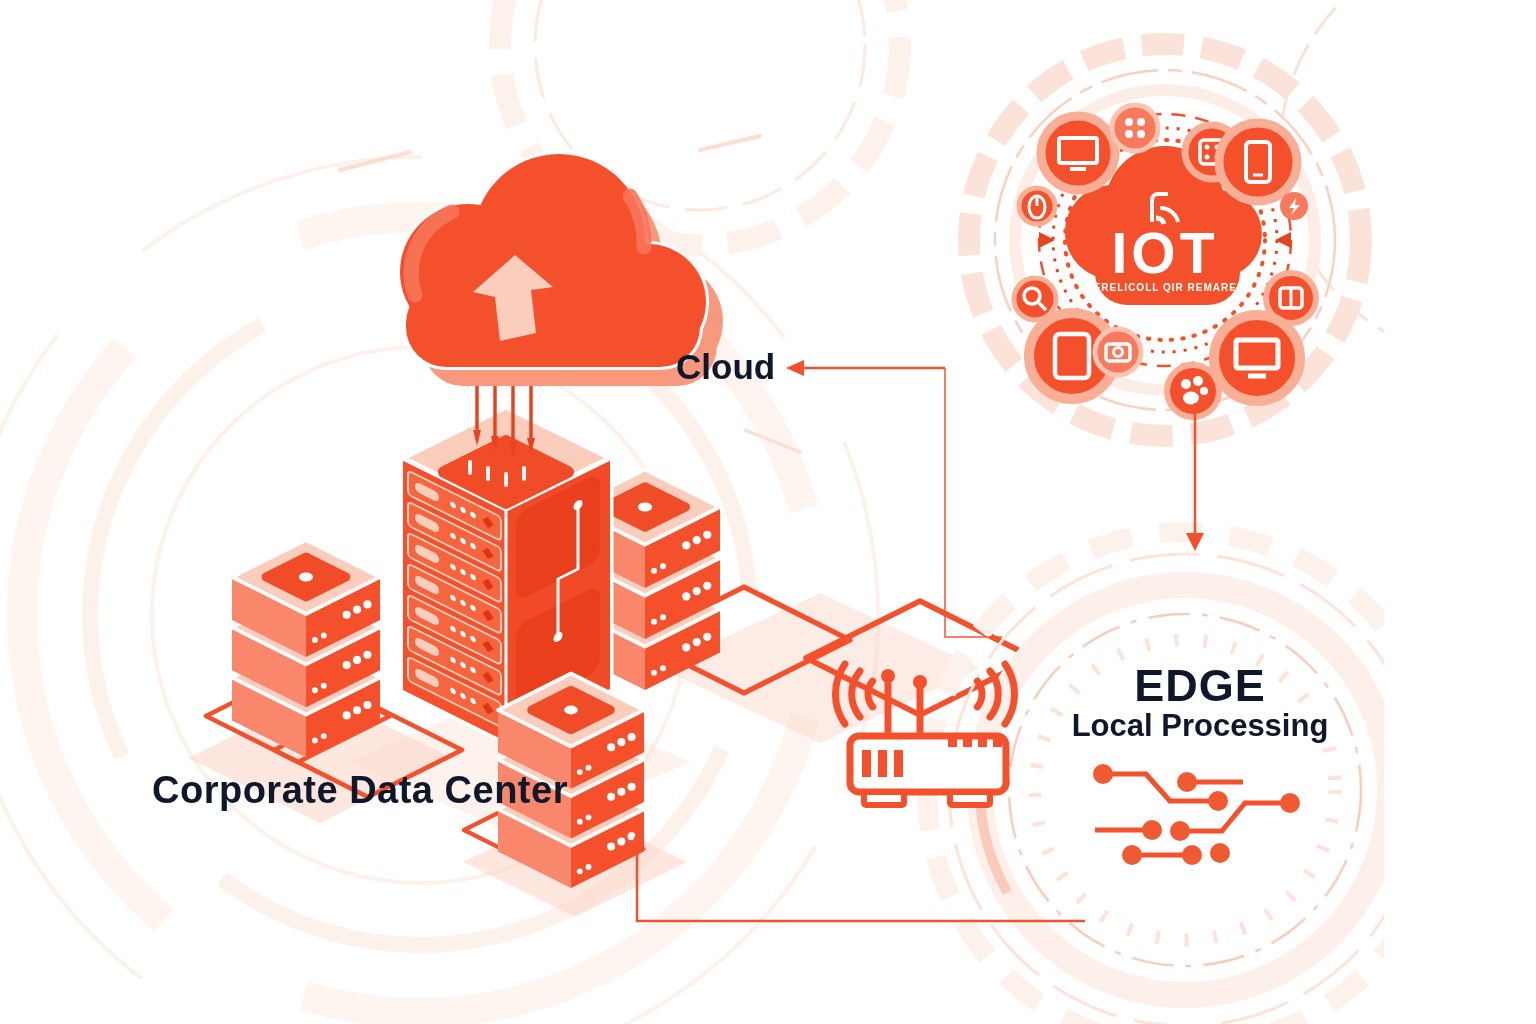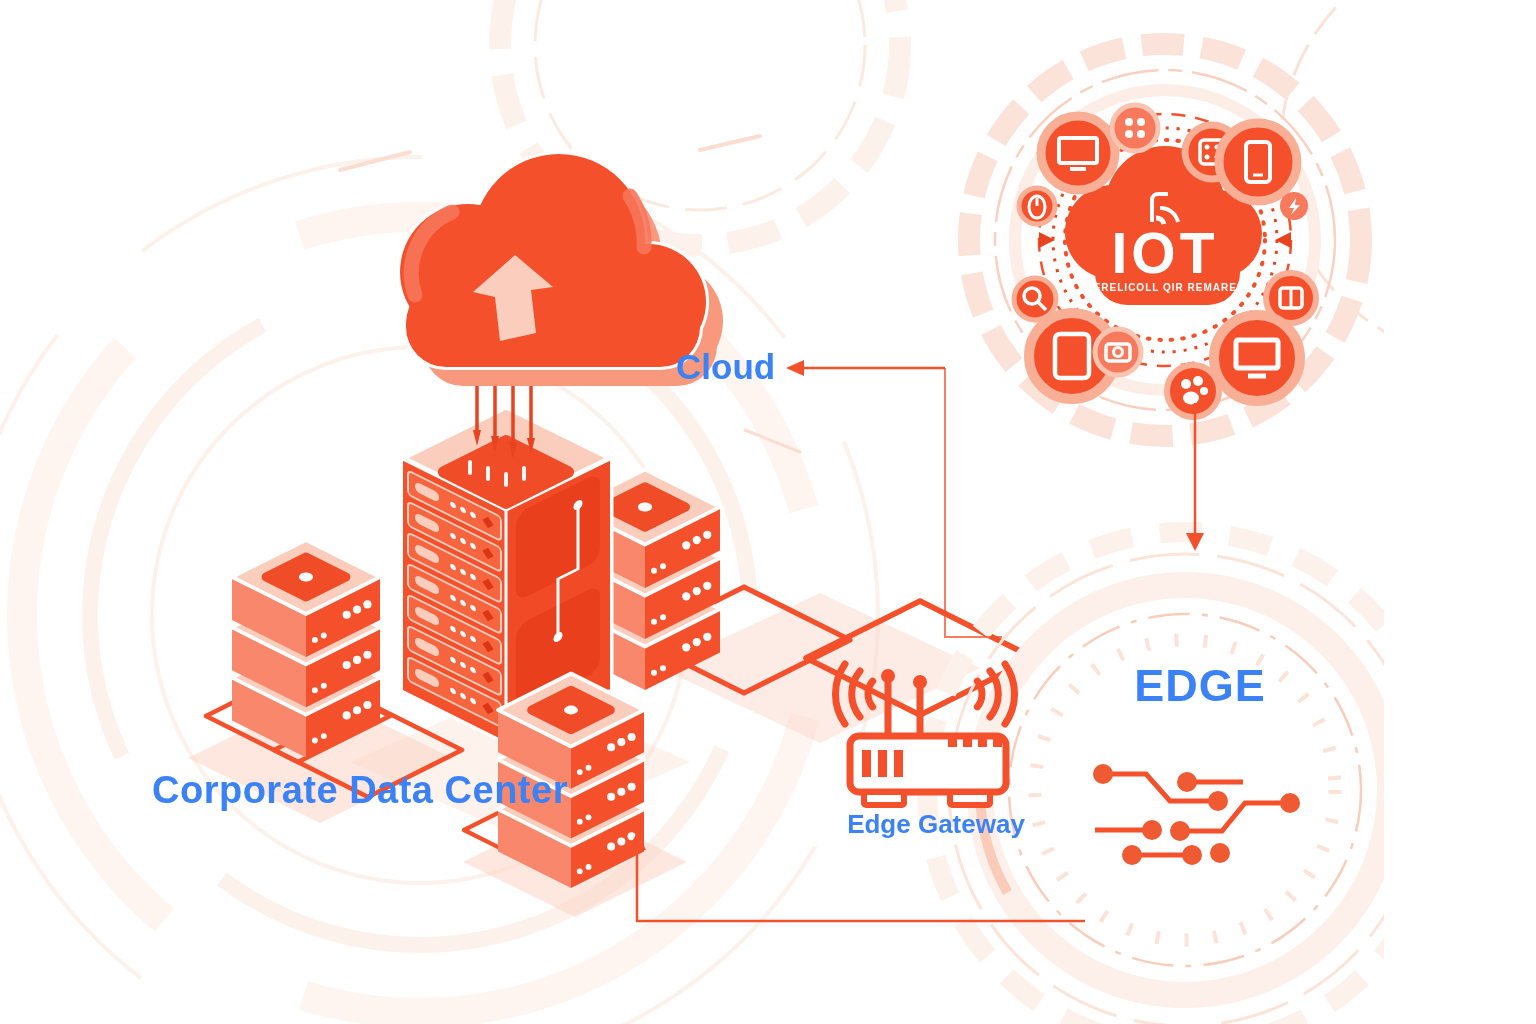--- a/index.html
+++ b/index.html
@@ -6,7 +6,7 @@
   #stage{position:relative;width:1384px;height:1024px;overflow:hidden;background:#ffffff;
          font-family:"Liberation Sans",sans-serif;}
   #scene{position:absolute;left:0;top:0;}
-  .label{position:absolute;font-weight:bold;color:#3b82f6;white-space:nowrap;}
+  .label{position:absolute;font-weight:bold;color:#0f172a;white-space:nowrap;}
   .lbl-cloud{left:676px;top:347px;font-size:35px;}
   .lbl-cdc{left:152px;top:769px;font-size:38px;letter-spacing:0.5px;}
   .lbl-edge{left:1050px;top:660px;width:300px;text-align:center;font-size:45px;letter-spacing:1px;}

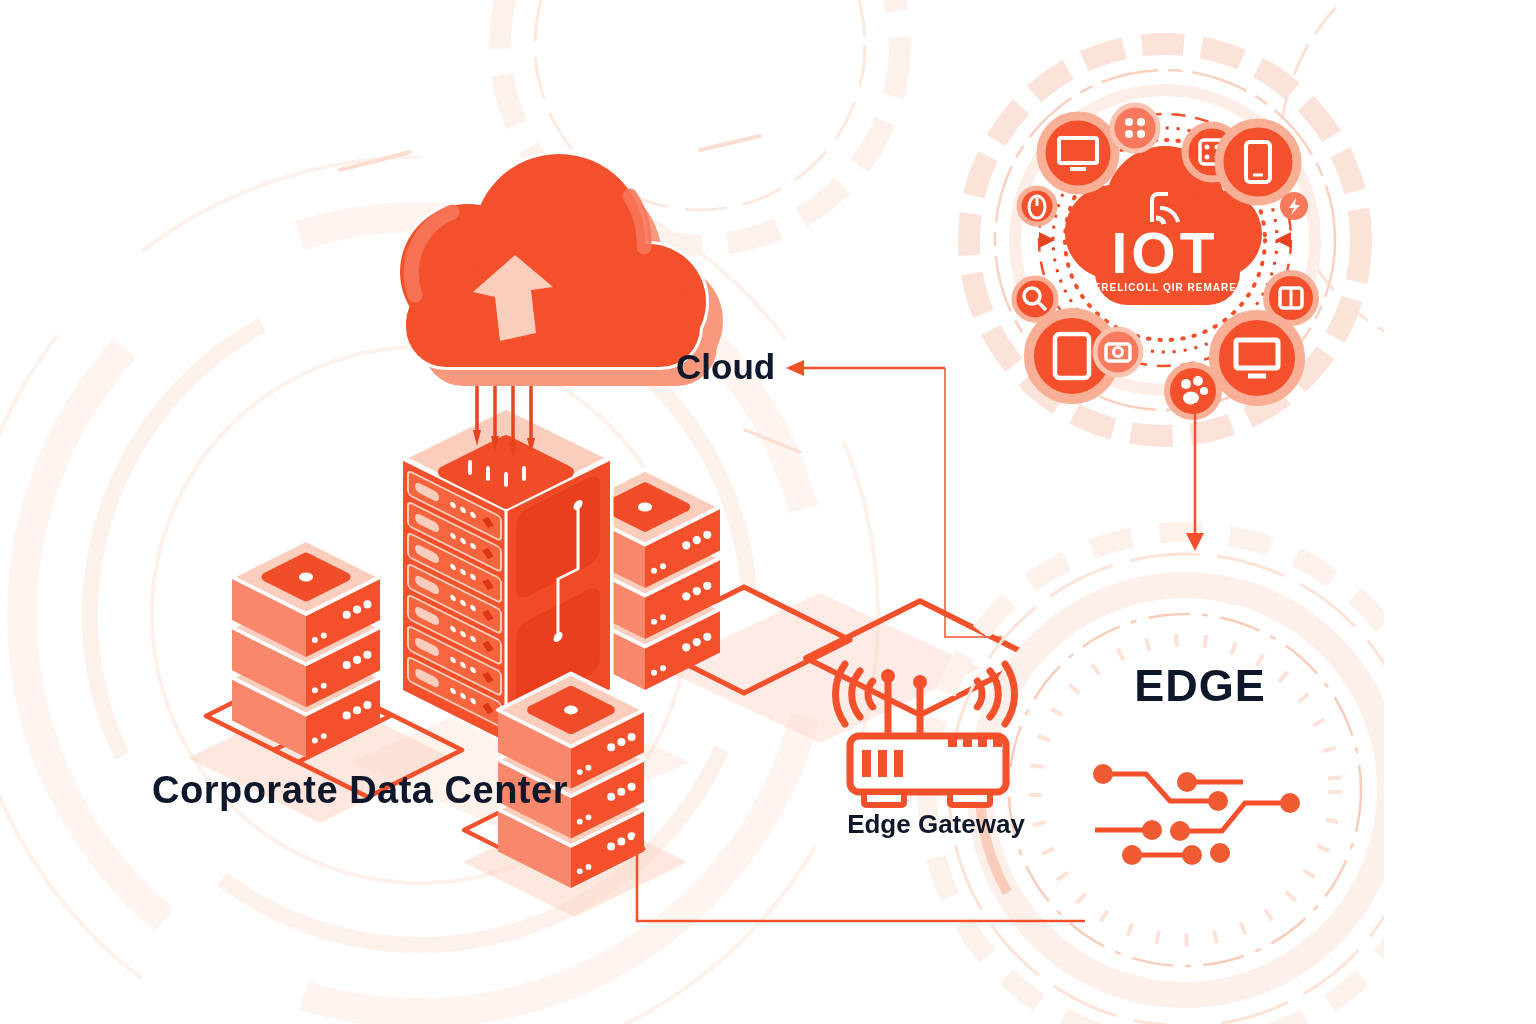--- a/index.html
+++ b/index.html
@@ -346,6 +346,7 @@
 <div class="label lbl-cloud">Cloud</div>
 <div class="label lbl-edge">EDGE</div>
 <div class="label lbl-cdc">Corporate Data Center</div>
+<div class="label lbl-edge-sub">Local Processing</div>
 <div class="label lbl-gw">Edge Gateway</div>
 
 </div>

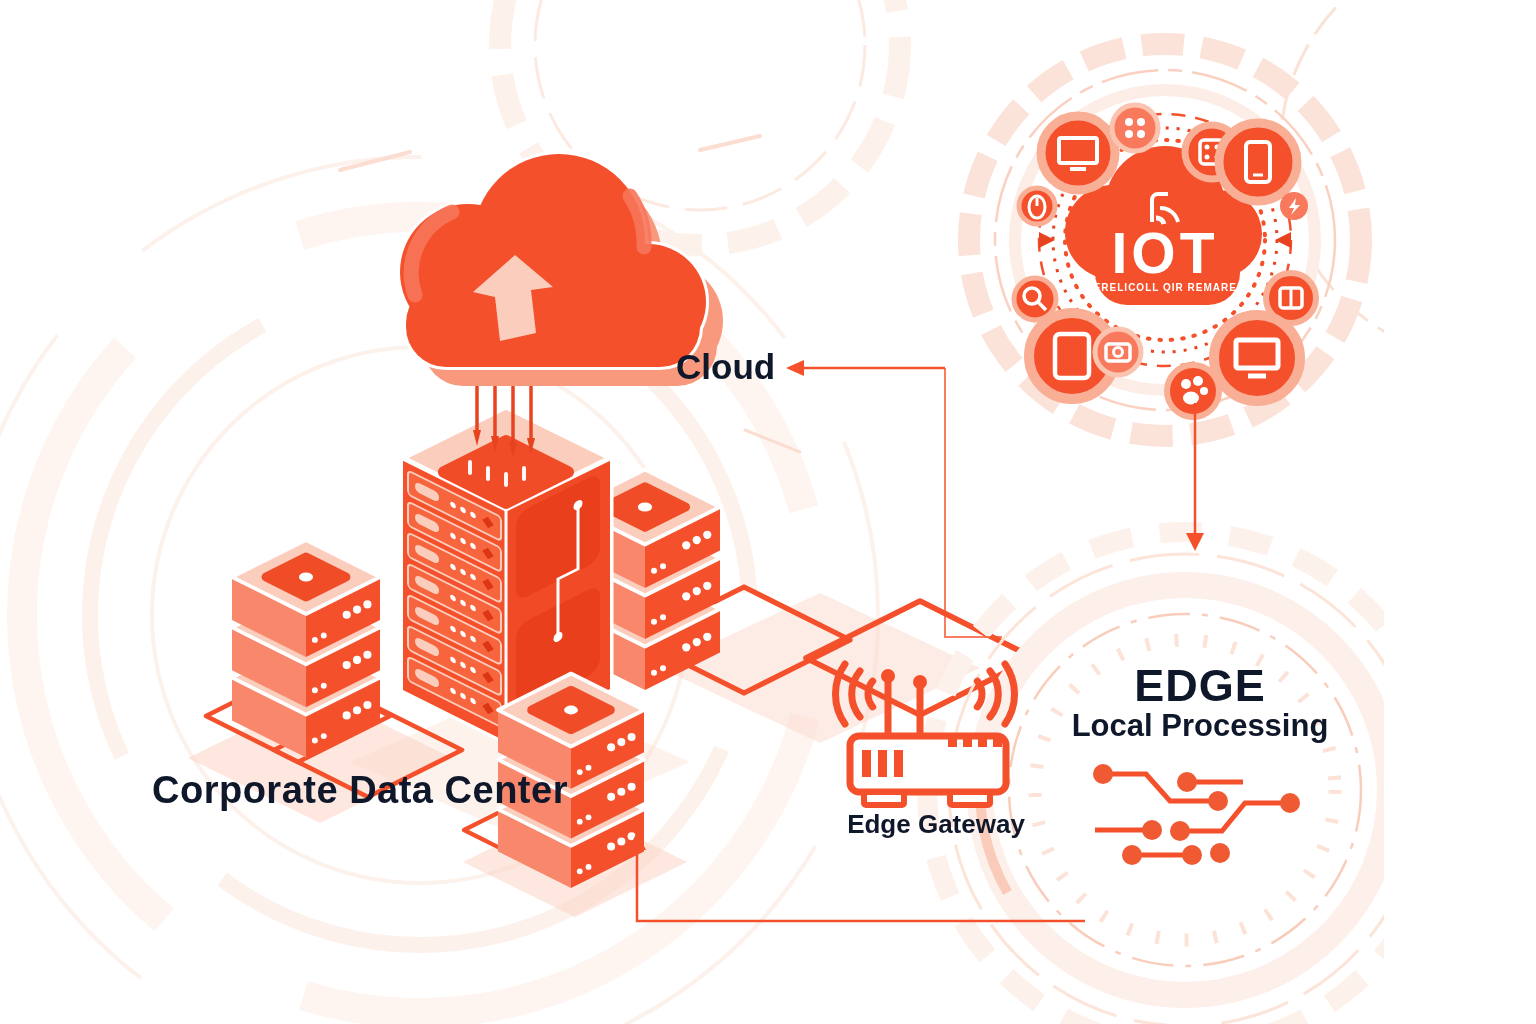--- a/index.html
+++ b/index.html
@@ -347,7 +347,6 @@
 <div class="label lbl-edge">EDGE</div>
 <div class="label lbl-cdc">Corporate Data Center</div>
 <div class="label lbl-edge-sub">Local Processing</div>
-<div class="label lbl-gw">Edge Gateway</div>
 
 </div>
 

